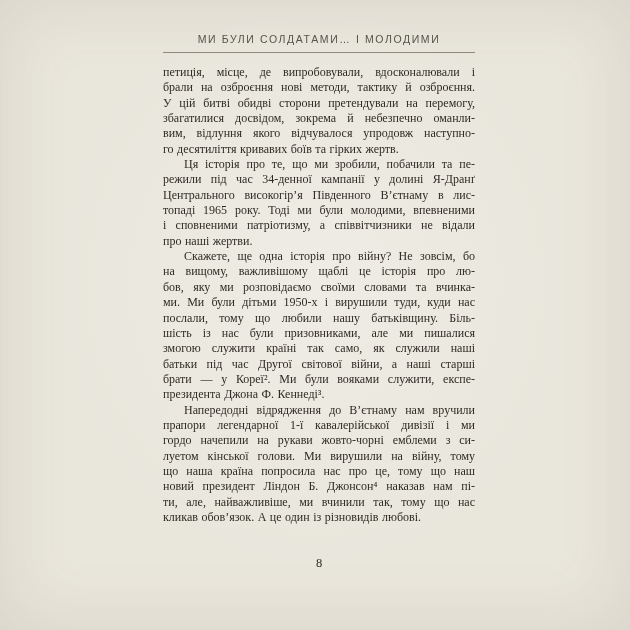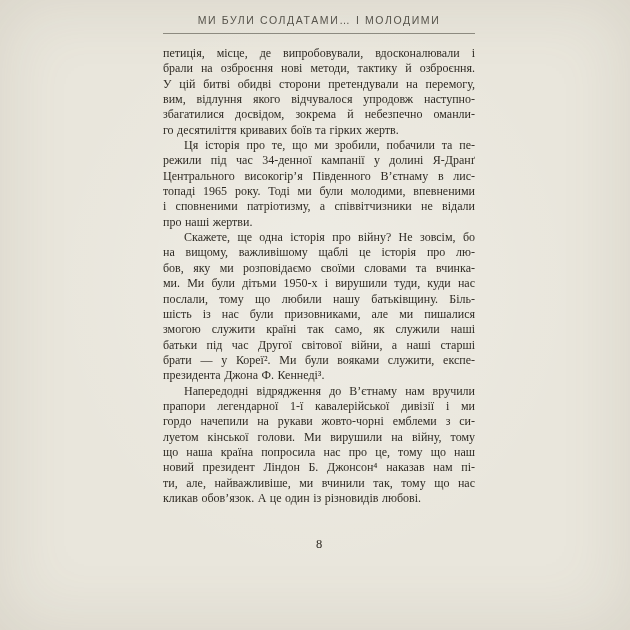--- a/index.html
+++ b/index.html
@@ -23,7 +23,7 @@
       var(--paper);
     box-shadow:inset 0 0 70px rgba(110,100,80,0.14);
     box-sizing:border-box;
-    padding-top:14px;
+    padding-top:33px;
   }
   .text-column{
     width:312px;

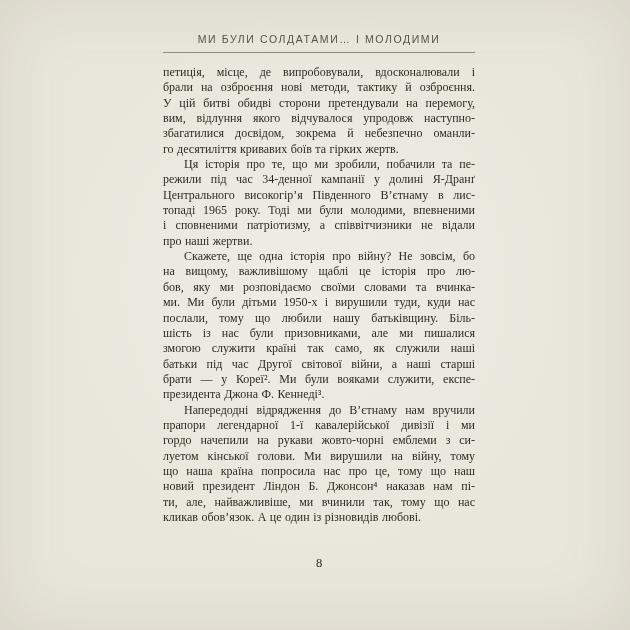--- a/index.html
+++ b/index.html
@@ -81,8 +81,8 @@
         <div class="line">петиція, місце, де випробовували, вдосконалювали і</div>
         <div class="line">брали на озброєння нові методи, тактику й озброєння.</div>
         <div class="line">У цій битві обидві сторони претендували на перемогу,</div>
+        <div class="line">збагатилися досвідом, зокрема й небезпечно оманли-</div>
         <div class="line">вим, відлуння якого відчувалося упродовж наступно-</div>
-        <div class="line">збагатилися досвідом, зокрема й небезпечно оманли-</div>
         <div class="line last">го десятиліття кривавих боїв та гірких жертв.</div>
         <div class="line indent">Ця історія про те, що ми зробили, побачили та пе-</div>
         <div class="line">режили під час 34-денної кампанії у долині Я-Дранґ</div>

